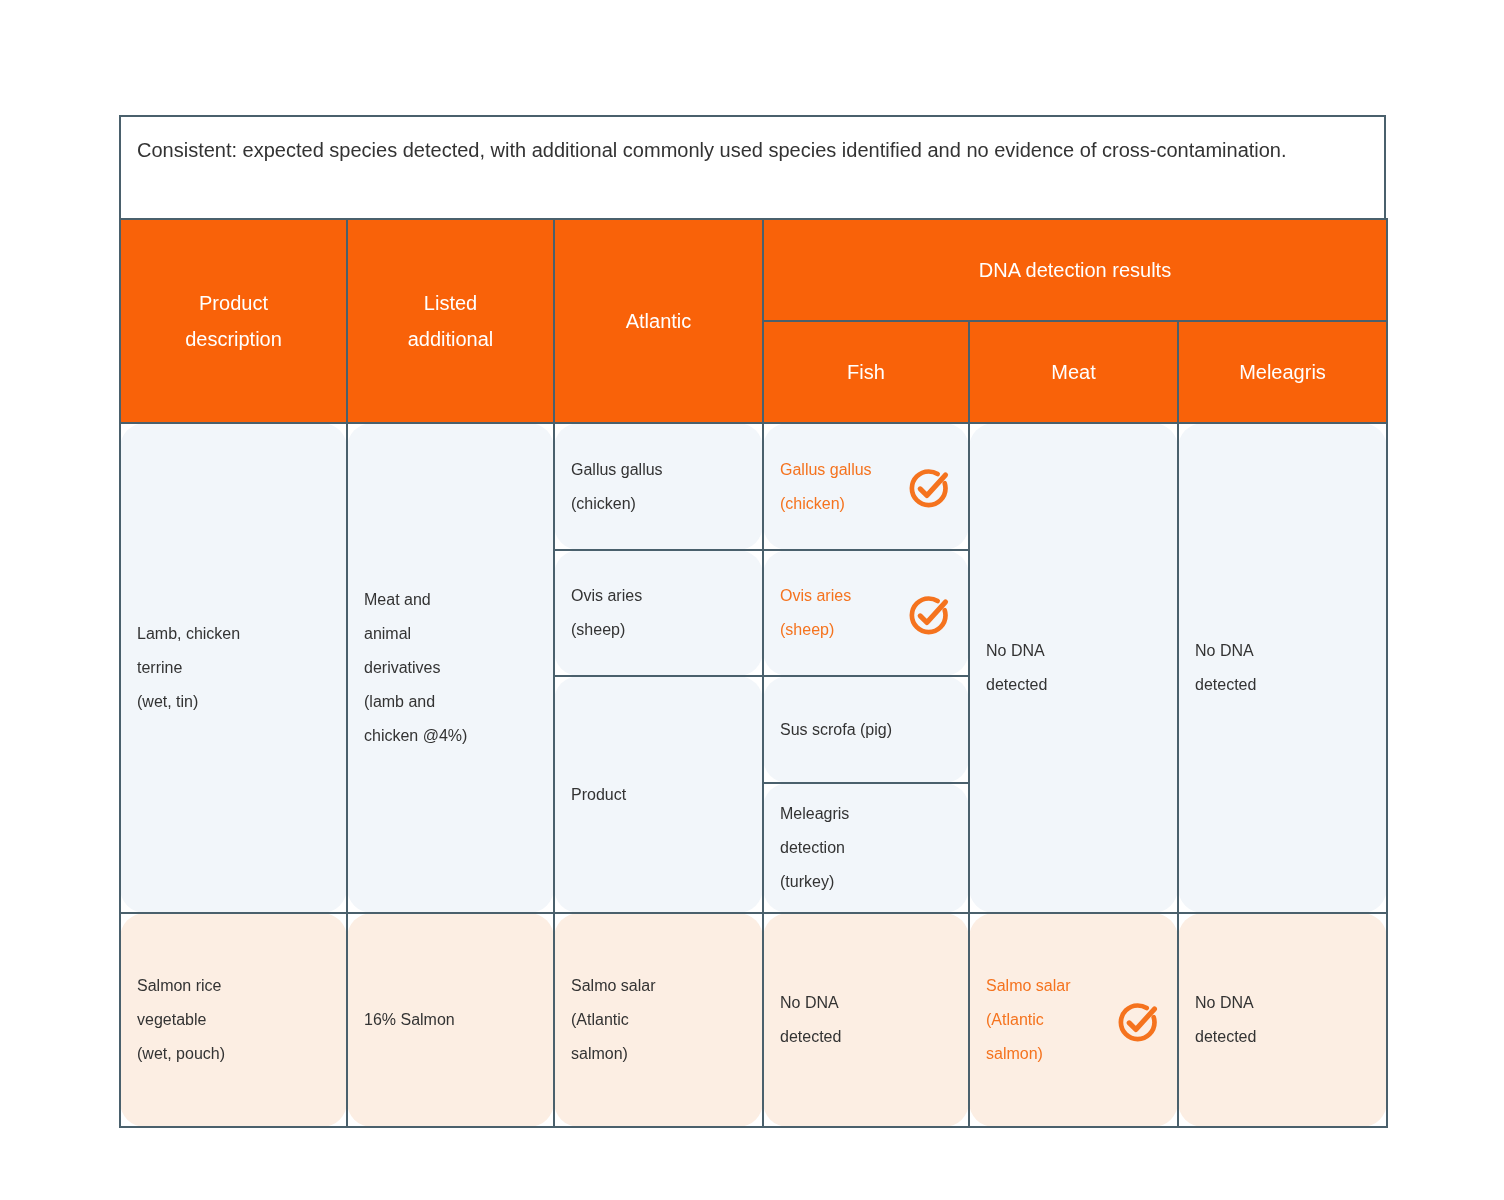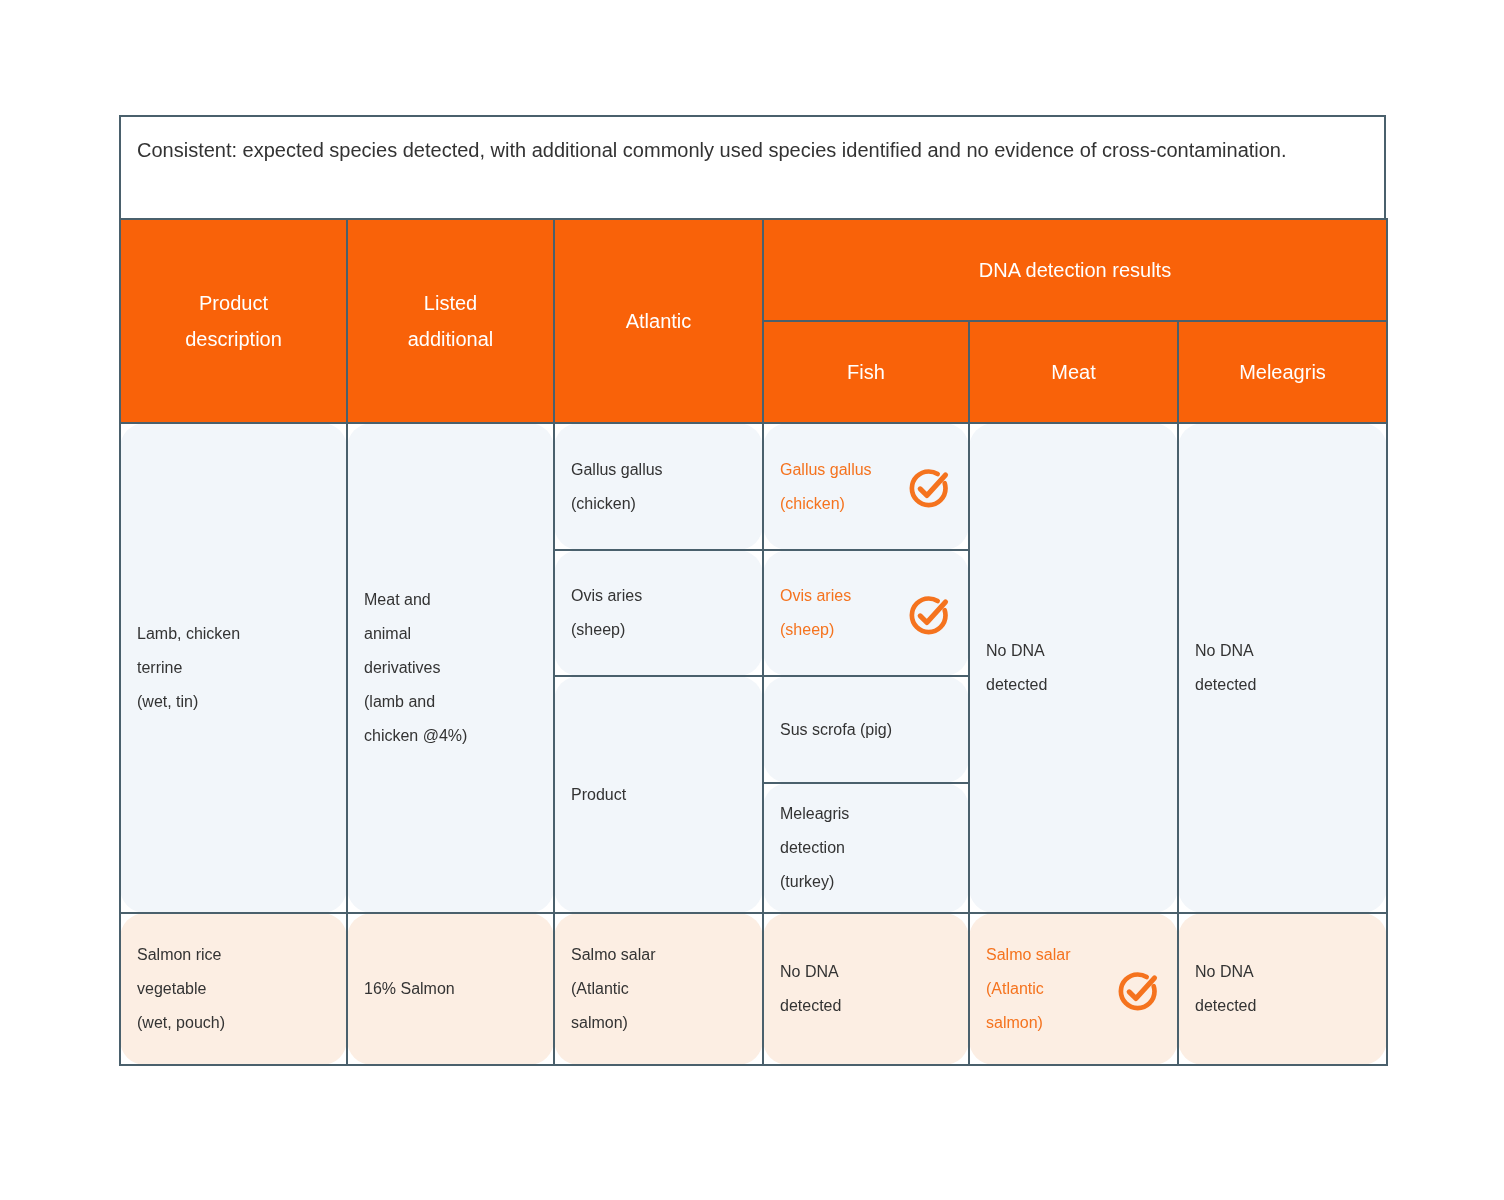--- a/index.html
+++ b/index.html
@@ -74,7 +74,7 @@
   tr.r-b{height:126px;}
   tr.r-c{height:107px;}
   tr.r-d{height:130px;}
-  tr.r-e{height:152px;}
+  tr.r-e{height:214px;}
   tr.row-salmon td{background:var(--row-peach-bg);}
 </style>
 </head>

